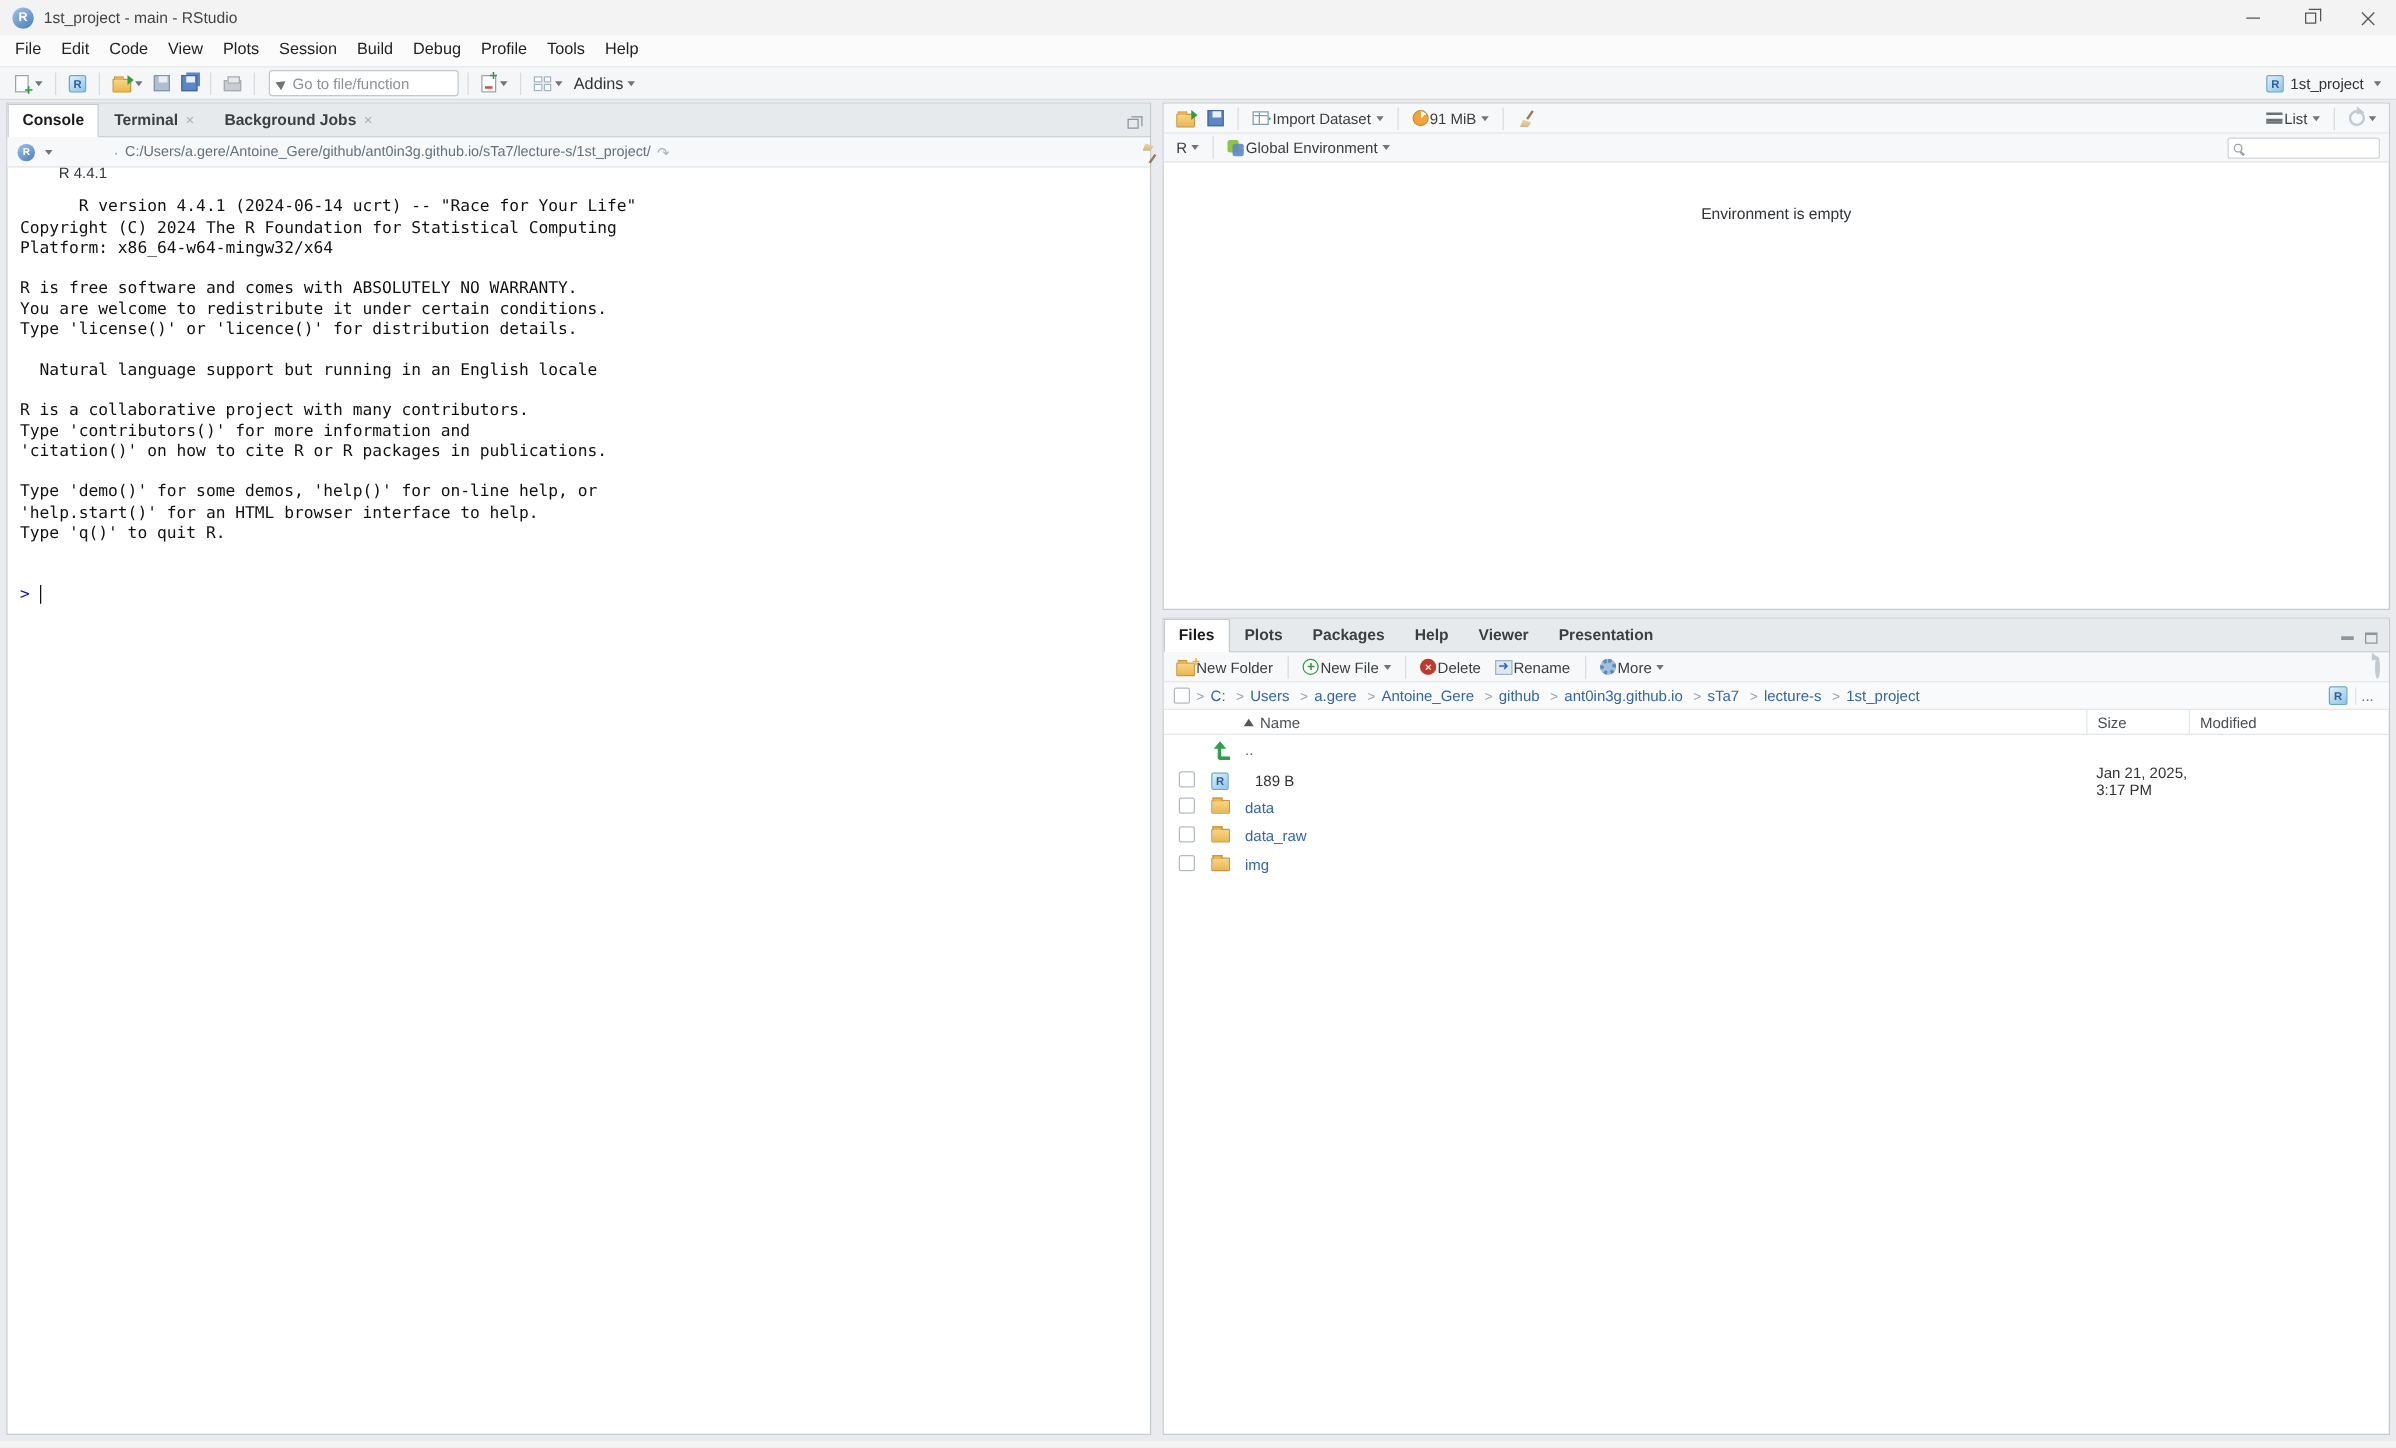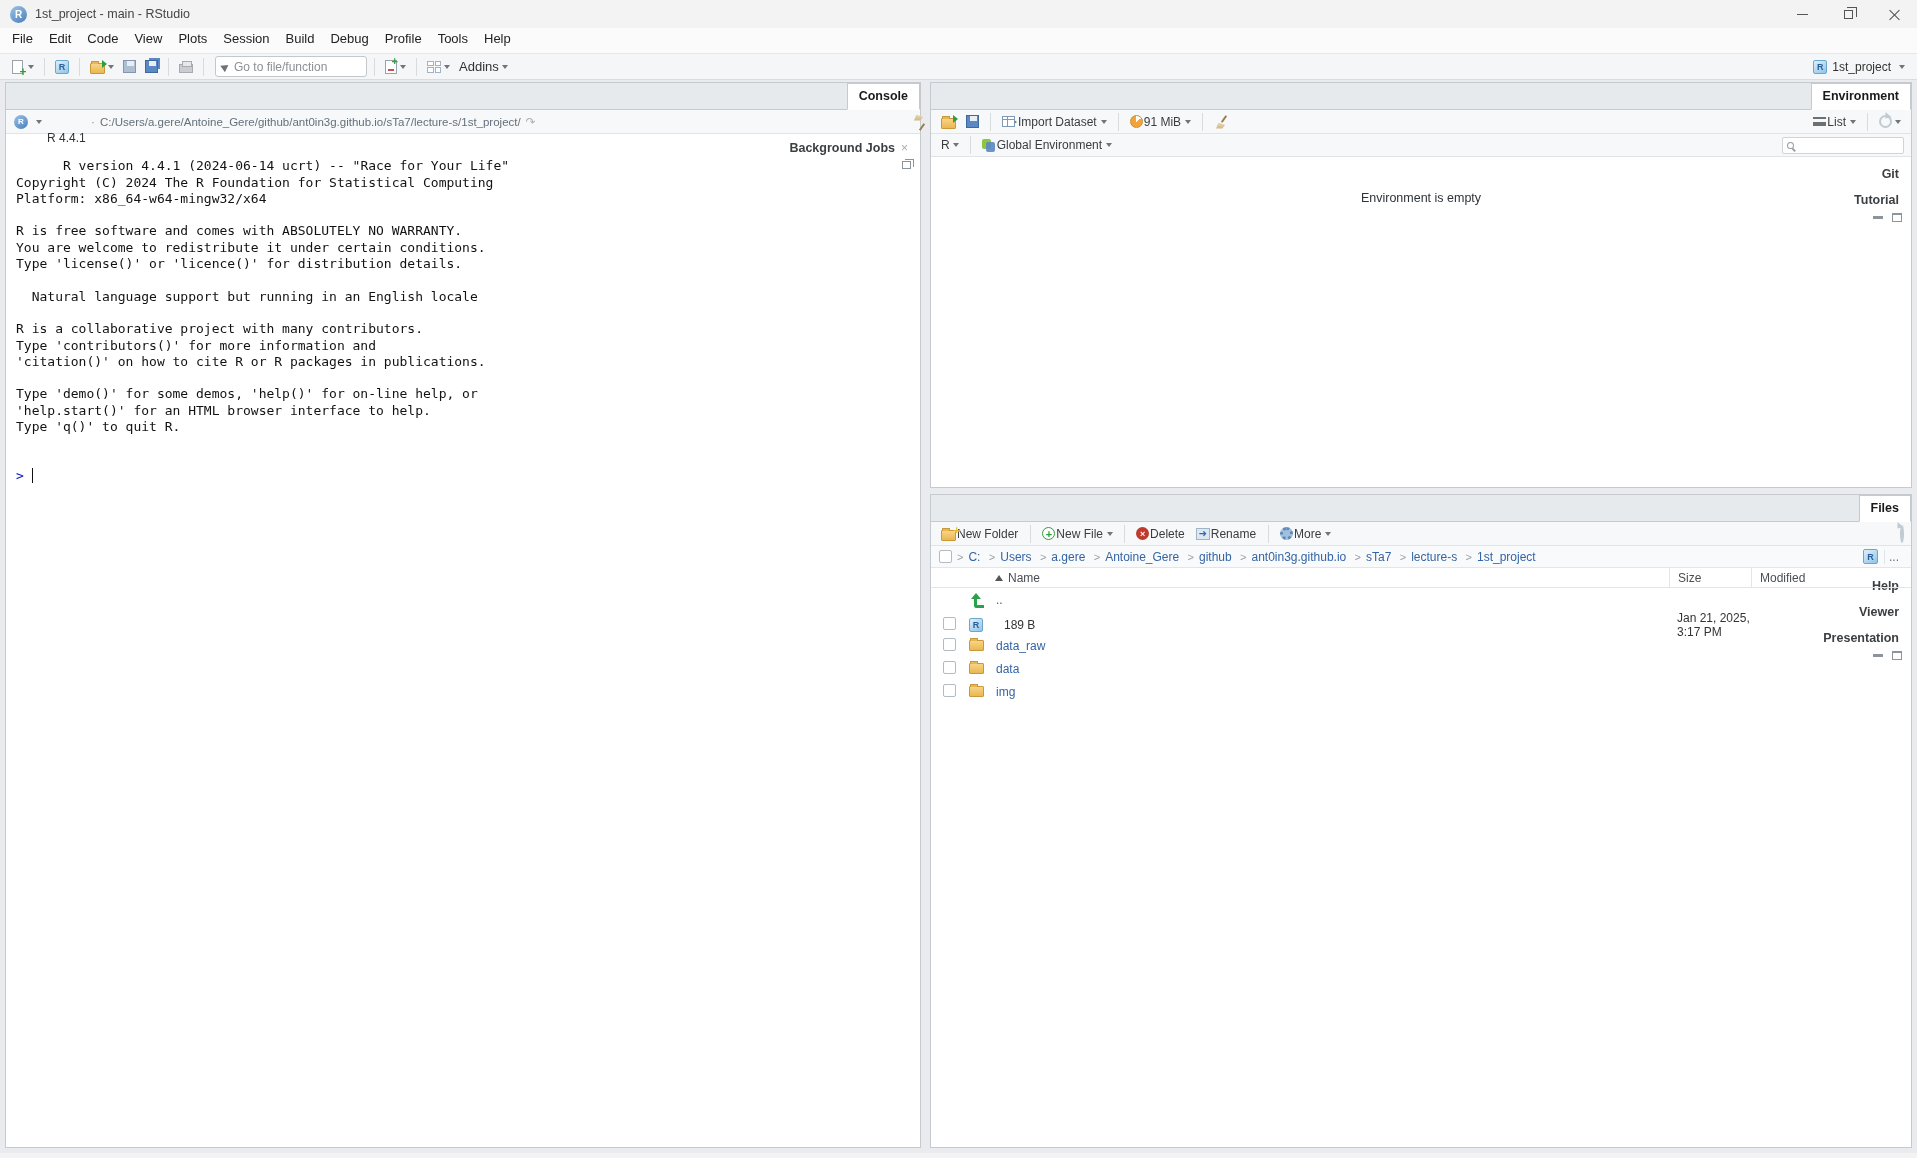--- a/index.html
+++ b/index.html
@@ -77,7 +77,7 @@
   .env-pane { height:406px; }
   .files-pane { flex:1; }
 
-  .tabstrip { height:27px; background:#e7eaed; border-bottom:1px solid #c5cacf; display:flex; align-items:flex-end;flex-direction:column; }
+  .tabstrip { height:27px; background:#e7eaed; border-bottom:1px solid #c5cacf; display:flex; align-items:flex-end; }
   .tab { display:flex; align-items:center; gap:6px; padding:5px 11px 6px 11px; font-weight:bold;
     font-size:12.5px; color:#3c3f42; border:1px solid transparent; margin-bottom:-1px; }
   .tab.active { background:#fff; border-color:#c5cacf; border-bottom-color:#fff; color:#1a1a1a; }

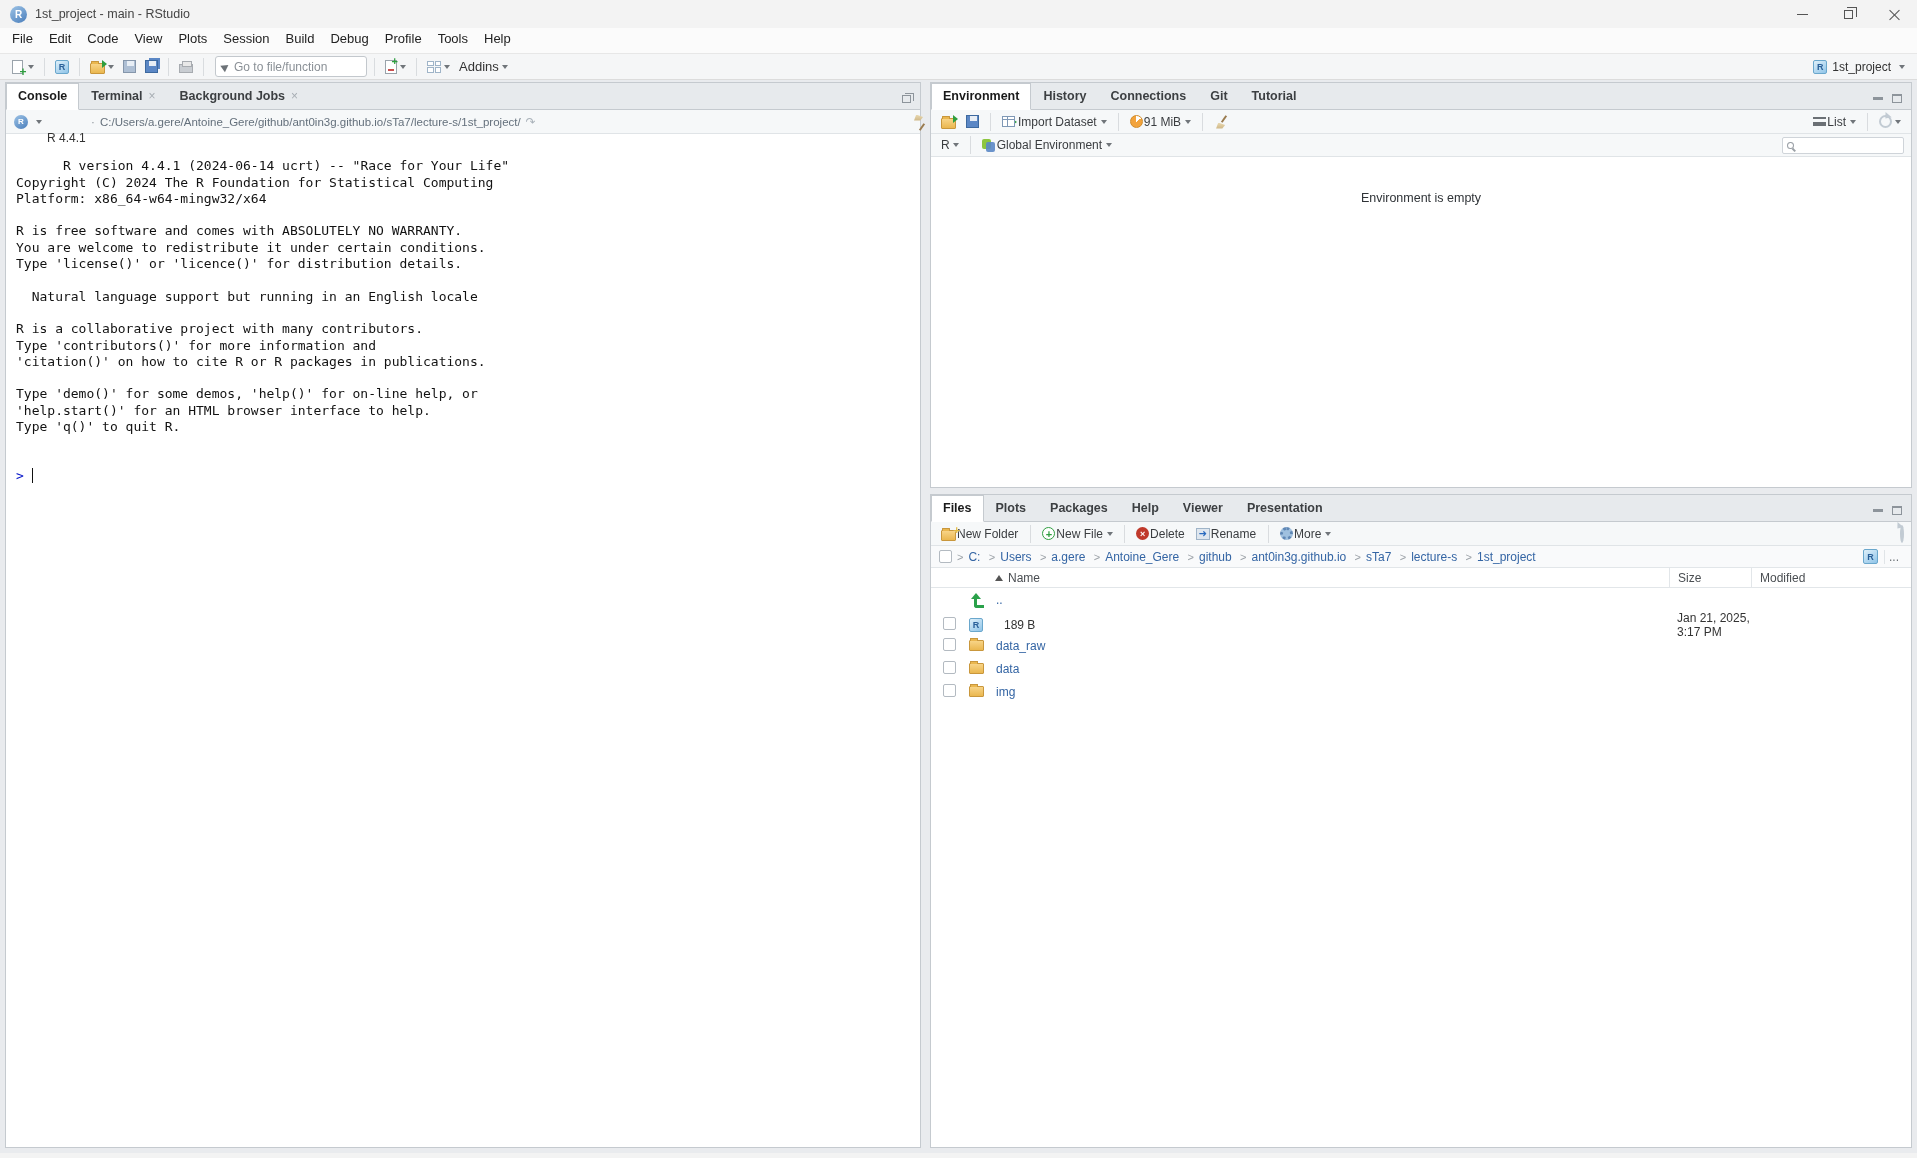--- a/index.html
+++ b/index.html
@@ -340,33 +340,6 @@
   <div class="right-col">
 
     <div class="pane env-pane">
-      <div class="tabstrip">
-
-          <div class="tab active">
-            <span>Environment</span>
-          </div>
-
-          <div class="tab">
-            <span>History</span>
-          </div>
-
-          <div class="tab">
-            <span>Connections</span>
-          </div>
-
-          <div class="tab">
-            <span>Git</span>
-          </div>
-
-          <div class="tab">
-            <span>Tutorial</span>
-          </div>
-
-        <span class="strip-controls">
-          <span class="pm-min"></span>
-          <span class="pm-max"></span>
-        </span>
-      </div>
       <div class="pane-toolbar">
         <span class="tb-btn">
             <span class="ic-folder open"></span>

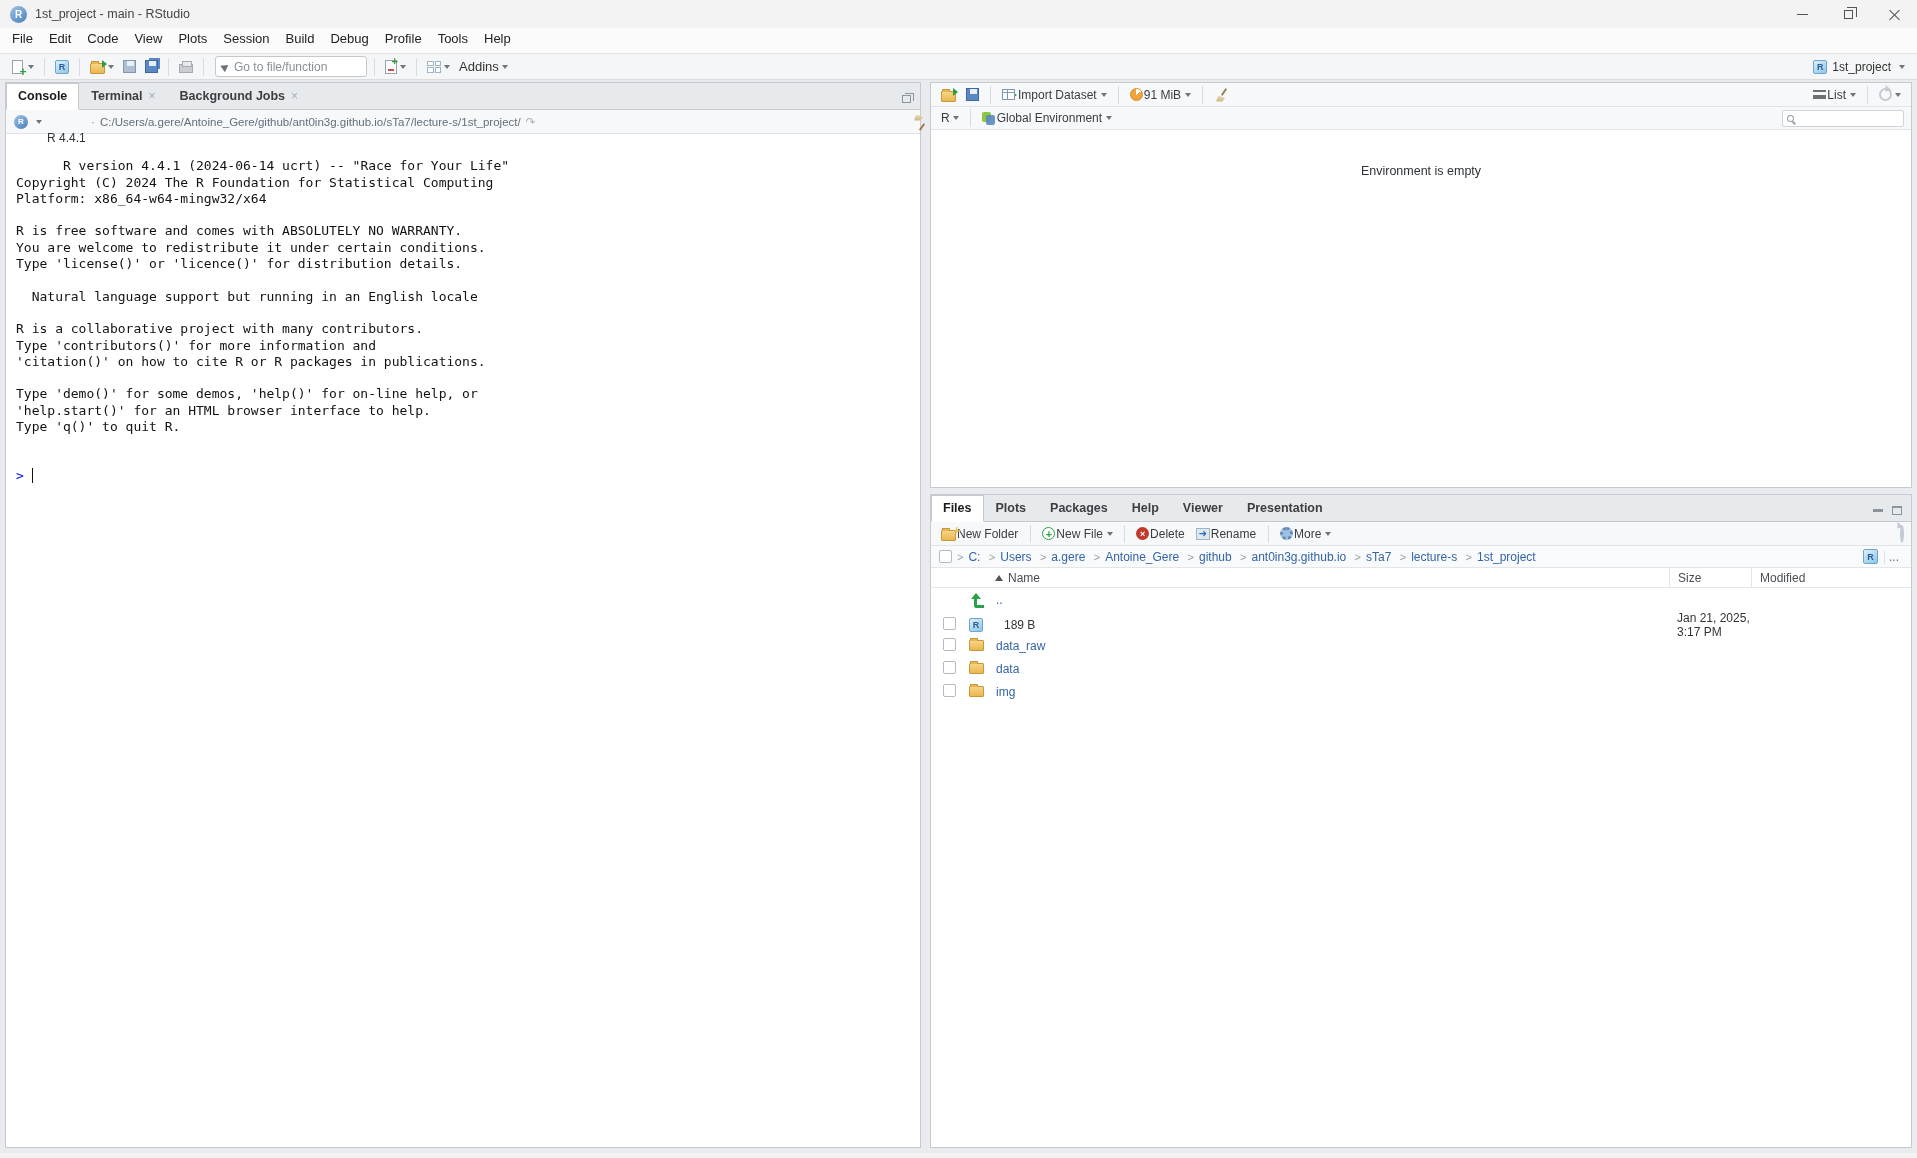--- a/index.html
+++ b/index.html
@@ -527,7 +527,7 @@
             <span class="cell-icon">
               <span class="file-icon" data-icon="folder"></span>
             </span>
-            <a class="cell-name">data_raw</a>
+            <a class="cell-name">data</a>
             <span class="cell-size"></span>
             <span class="cell-modified"></span>
           </div>
@@ -537,7 +537,7 @@
             <span class="cell-icon">
               <span class="file-icon" data-icon="folder"></span>
             </span>
-            <a class="cell-name">data</a>
+            <a class="cell-name">data_raw</a>
             <span class="cell-size"></span>
             <span class="cell-modified"></span>
           </div>

